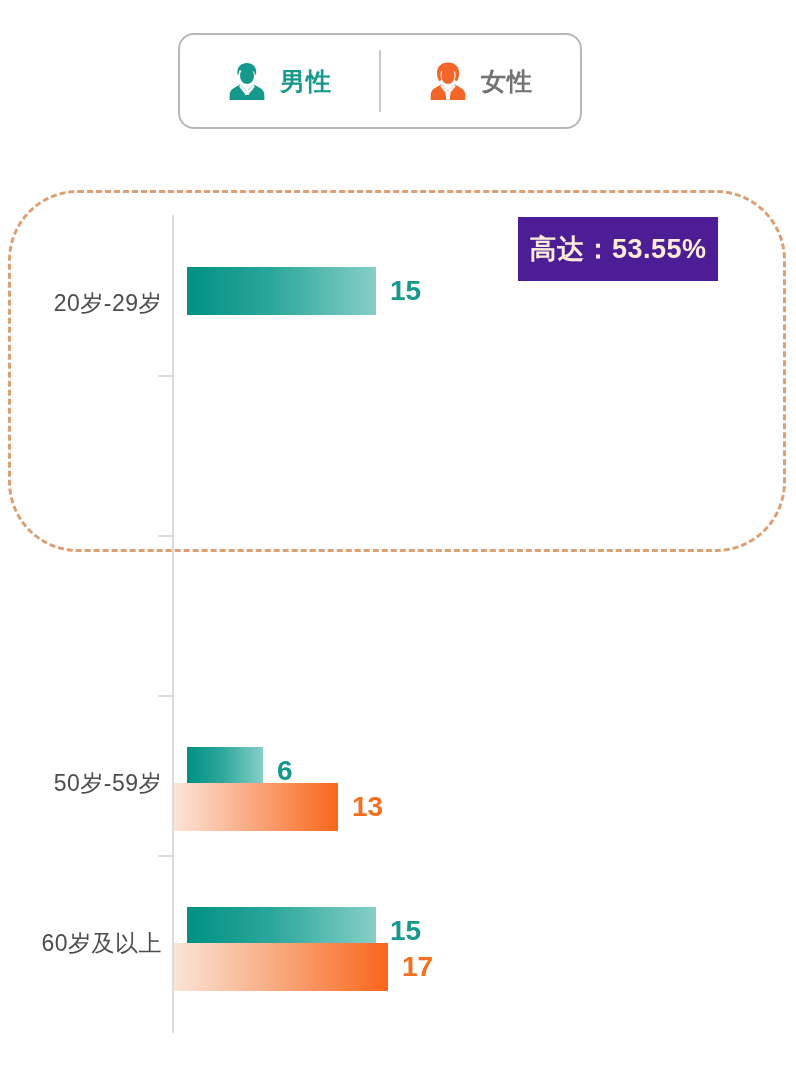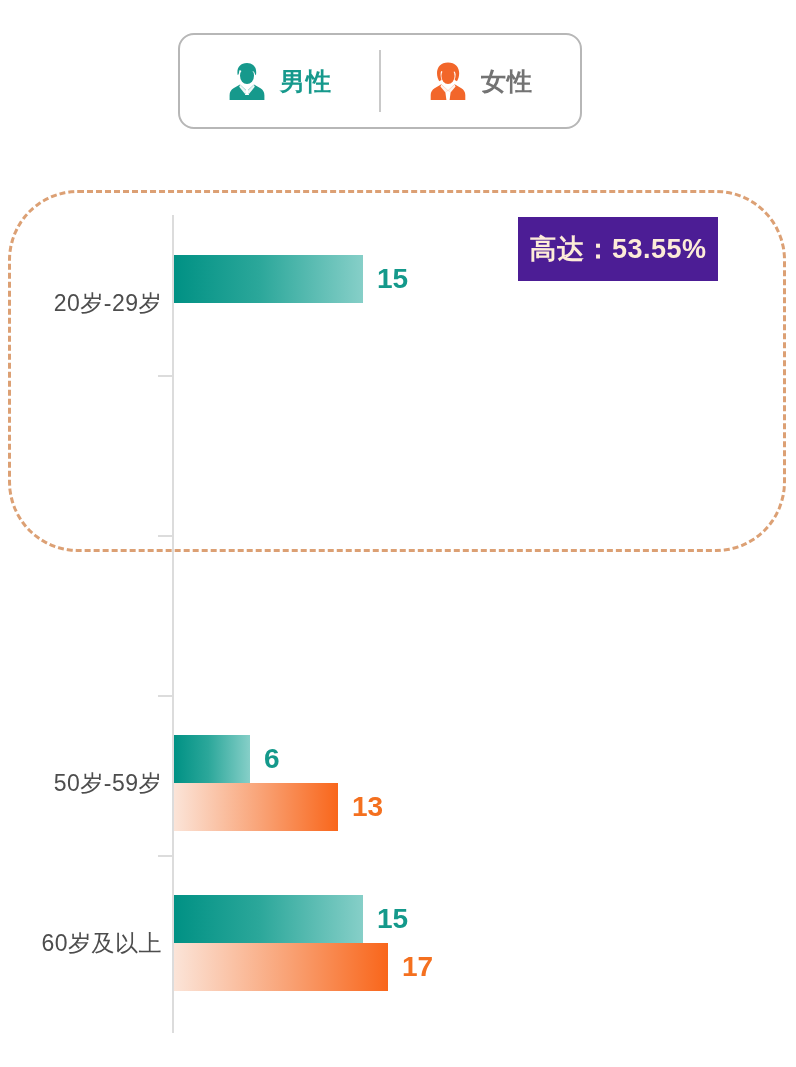--- a/index.html
+++ b/index.html
@@ -132,7 +132,7 @@
     display: flex;
     align-items: center;
   }
-  .bar-row.male   { top: 0; }
+  .bar-row.male   { top: 12px; margin-left: 13px; }
   .bar-row.female { top: 48px; }
   .bar {
     height: 48px;

